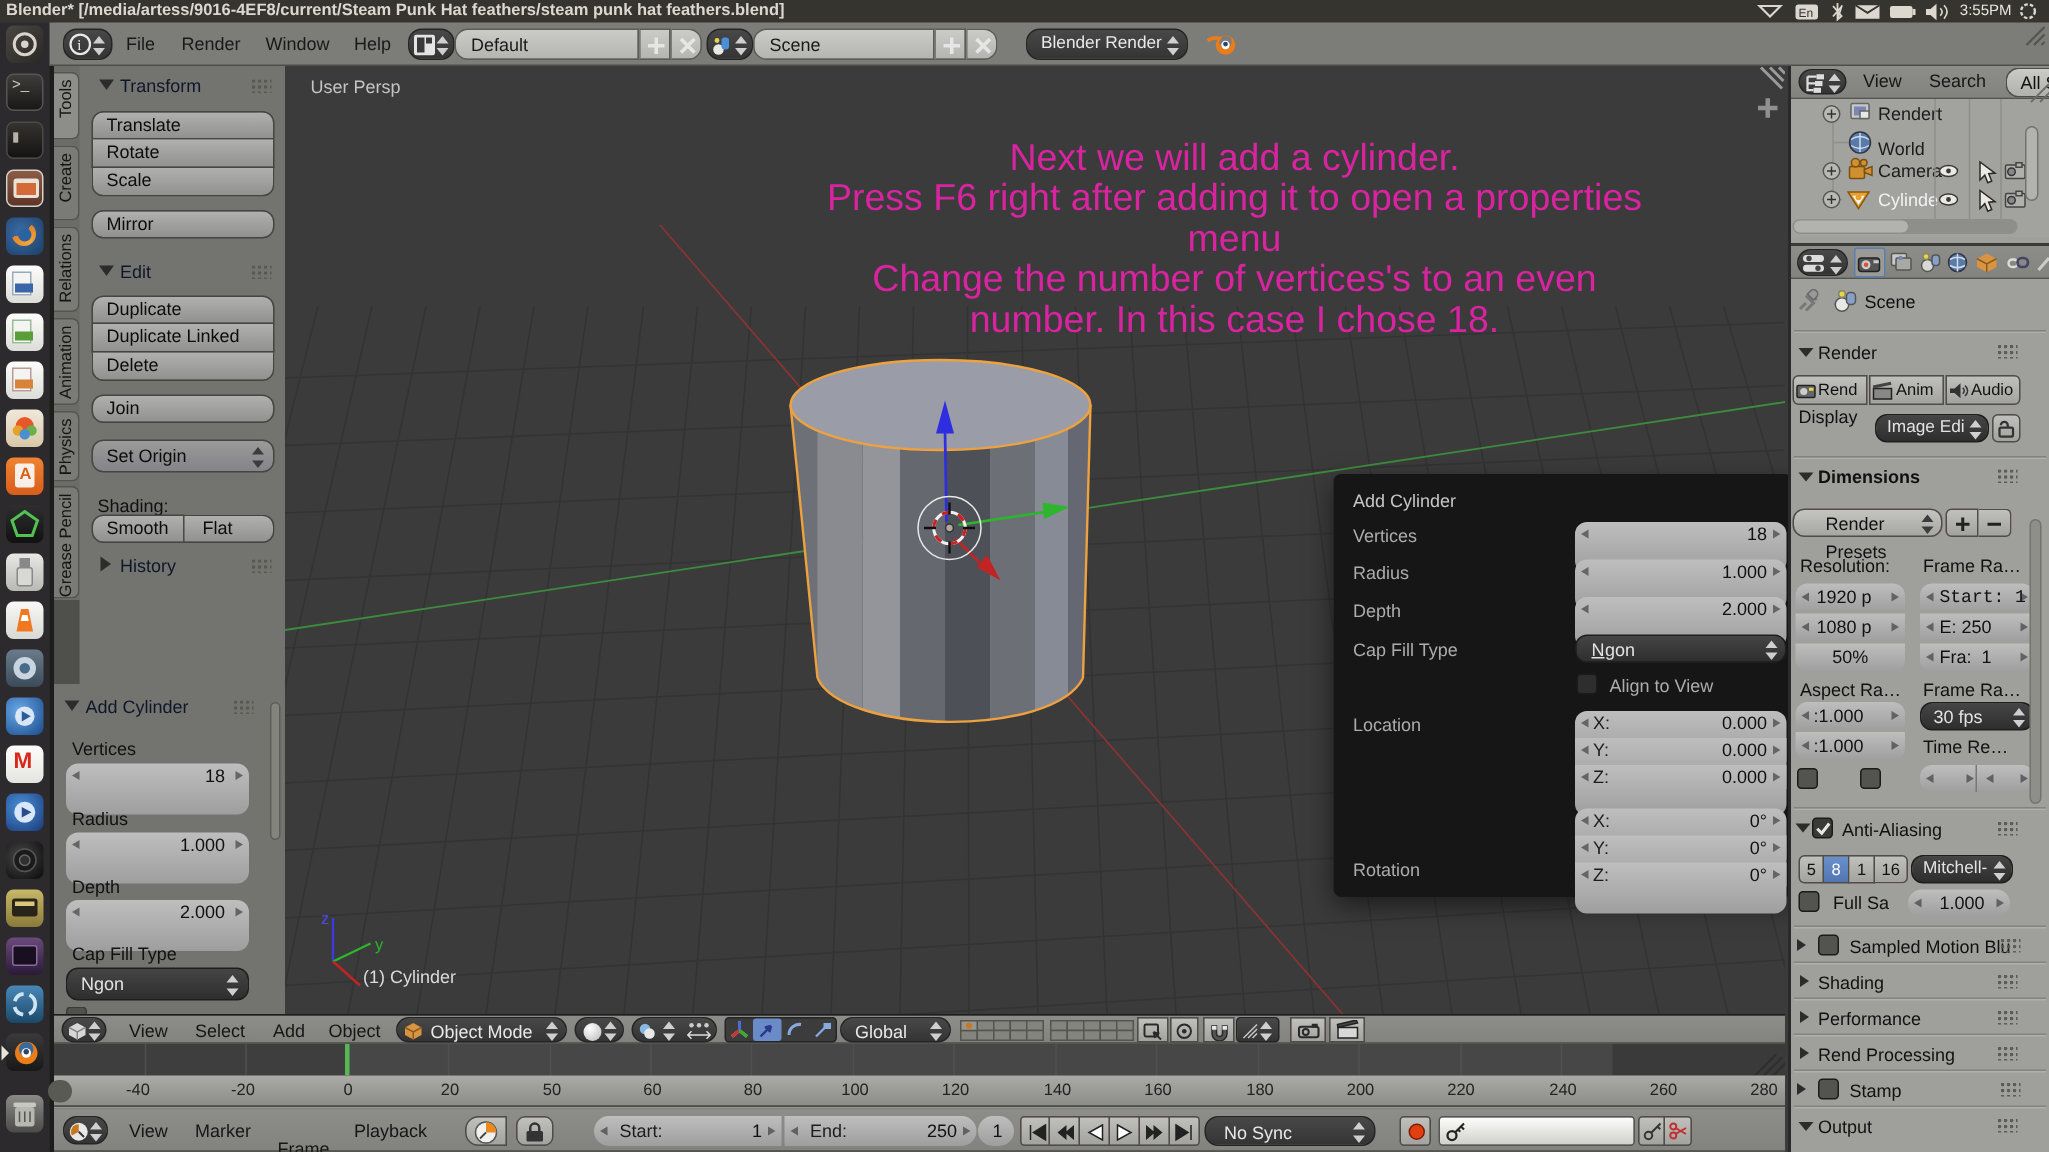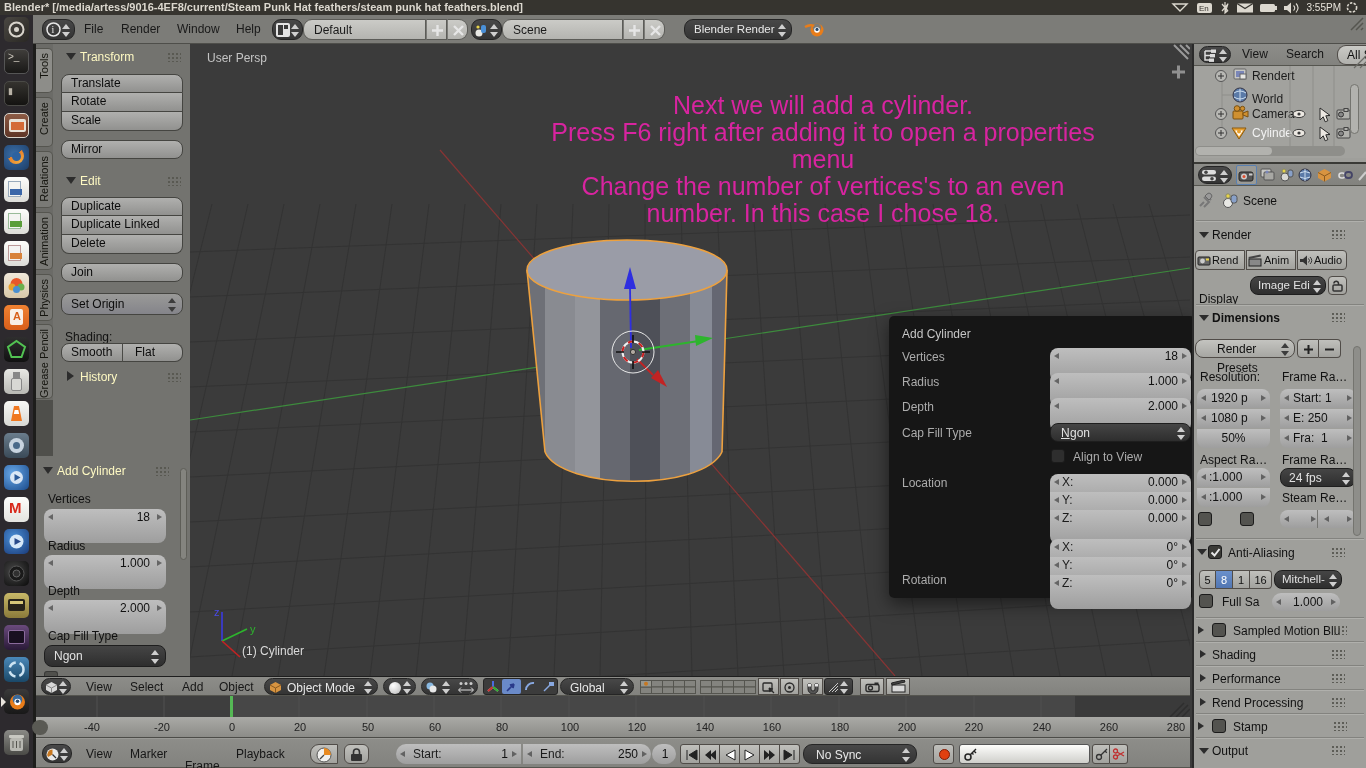--- a/index.html
+++ b/index.html
@@ -36,7 +36,7 @@
  border-radius:0 5px 5px 0;color:#15150f;font-size:11px;overflow:hidden;}
 .tab span{position:absolute;left:2px;top:4px;writing-mode:vertical-rl;transform:rotate(180deg);white-space:nowrap;}
 .tab.act{background:#8d8d89;}
-.phead{position:absolute;color:#fef9c3;font-size:12px;}
+.phead{position:absolute;color:#0f172a;font-size:12px;}
 .phead:before{content:"";position:absolute;left:-14px;top:3px;border-left:5px solid transparent;border-right:5px solid transparent;border-top:7px solid #2c2c2c;}
 .phead.closed:before{top:1px;left:-13px;border-top:5px solid transparent;border-bottom:5px solid transparent;border-left:7px solid #2c2c2c;border-right:none;}
 .grip{position:absolute;width:13px;height:9px;background:

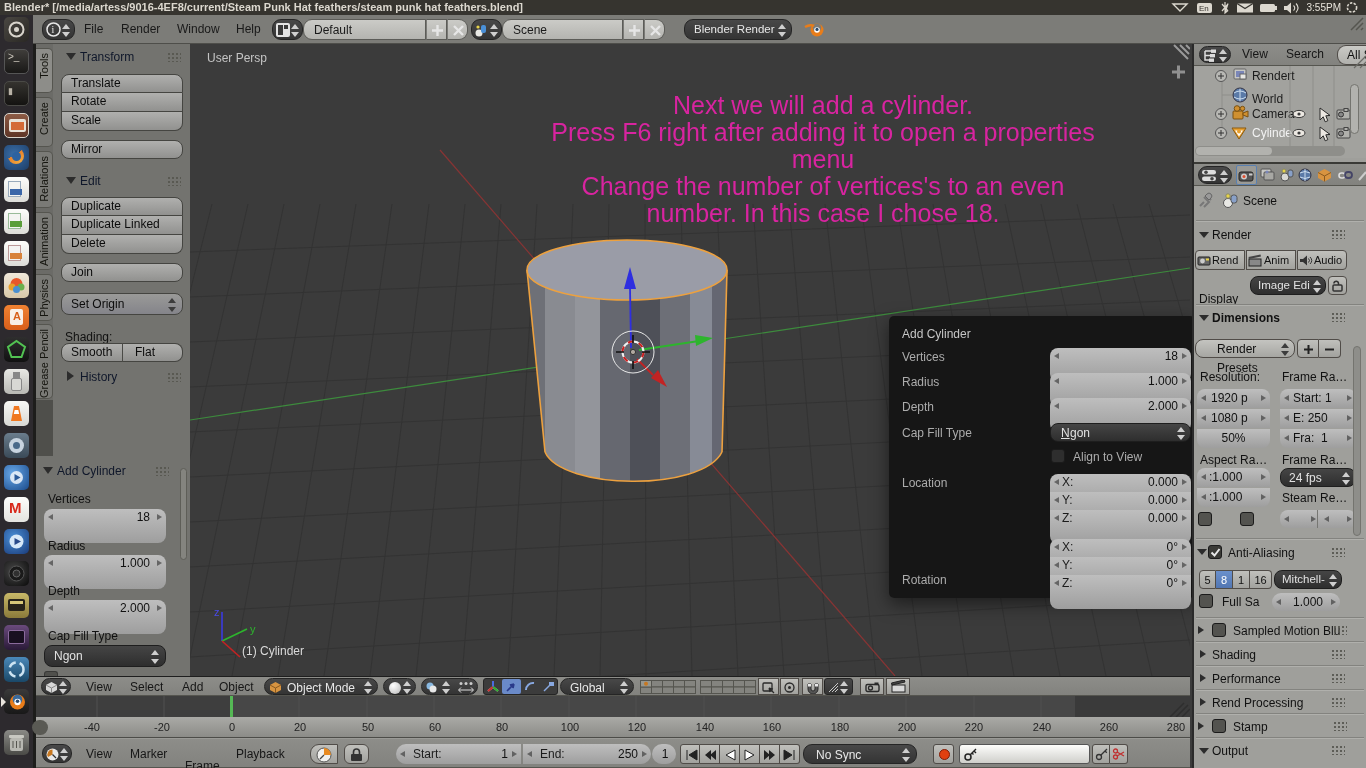--- a/index.html
+++ b/index.html
@@ -927,7 +927,7 @@
           <path d="M1 5 h3 l4 -3.5 v10 l-4 -3.5 h-3 z" fill="#333"></path>
           <path d="M9.5 4.5 q2 2 0 4 M11 3 q3.5 3.5 0 7" stroke="#333" fill="none"></path>
         </svg></div>
-  <span class="abs" style="left:5px;top:106px;">Display</span>
+  <span class="abs" style="left:5px;top:85px;">Display</span>
   <div class="ddark" style="left:56px;top:90px;width:76px;height:19px;border-radius:8px;">
         <span style="position:absolute;left:7px;top:2px;font-size:11.5px;">Image Edi</span>
         <span class="updn" style="right:3px;top:3px;height:13px;"></span>

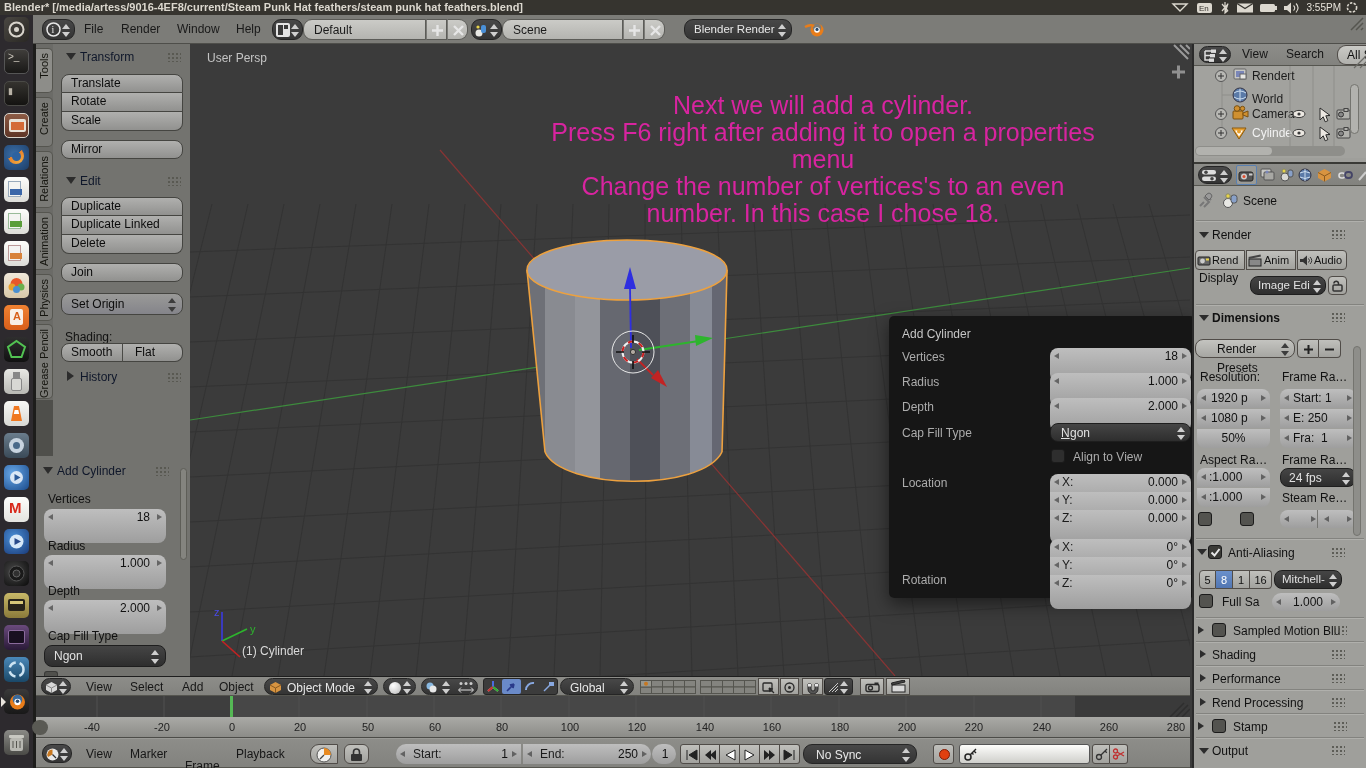--- a/index.html
+++ b/index.html
@@ -968,7 +968,7 @@
         <span class="arr" style="top:6px;"></span>
       </div>
   <div class="num" style="left:3px;top:243px;width:73px;height:19px;line-height:19px;border-radius:0 0 8px 8px;text-align:center;">50%</div>
-  <div class="num" style="left:86px;top:203px;width:76px;height:19px;line-height:19px;border-radius:8px 8px 0 0;">
+  <div class="num" style="left:86px;top:203px;width:76px;height:19px;line-height:19px;border-radius:8px 8px 0 0;font-family:Liberation Mono, monospace;">
         <span class="arl" style="top:6px;"></span>
         <span class="abs" style="left:13px;">Start: 1</span>
         <span class="arr" style="top:6px;"></span>

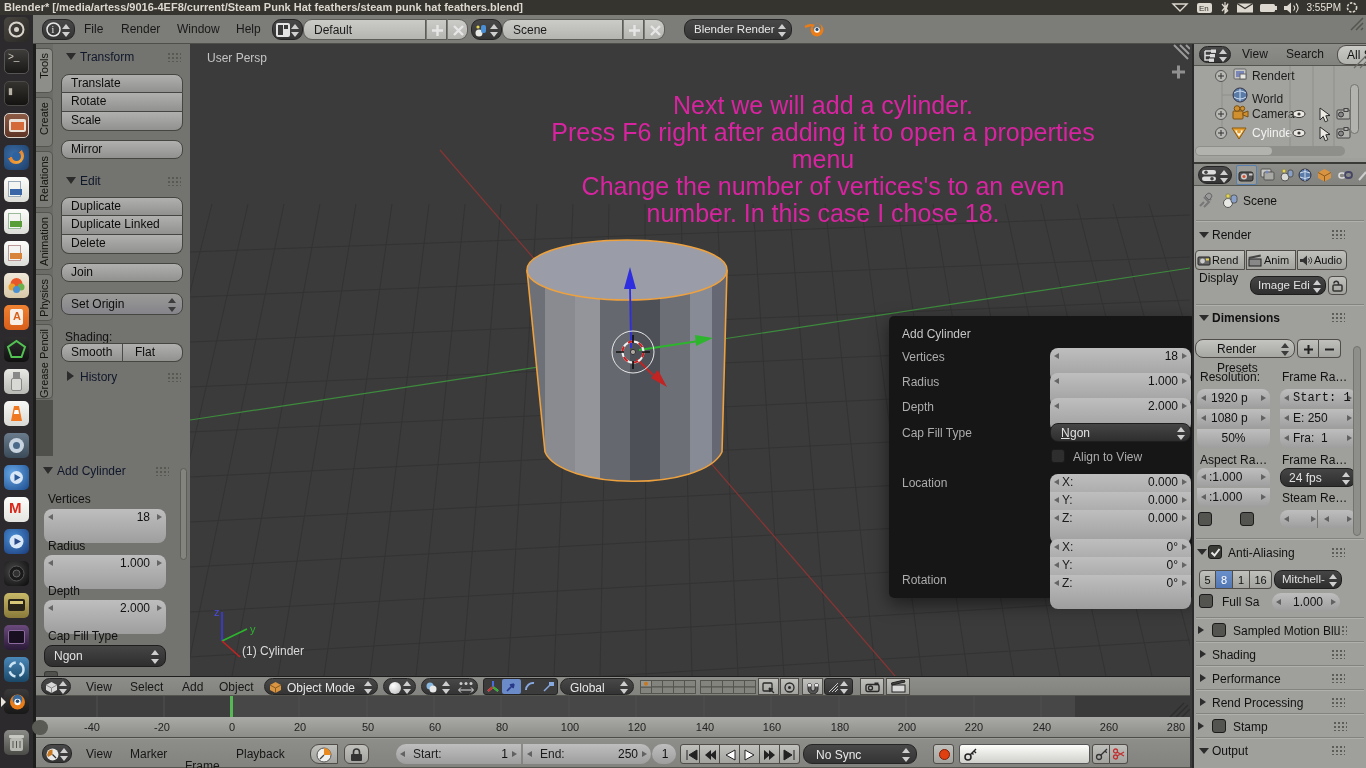--- a/index.html
+++ b/index.html
@@ -996,7 +996,7 @@
         <span class="arr" style="top:6px;"></span>
       </div>
   <div class="ddark" style="left:86px;top:282px;width:76px;height:19px;">
-        <span style="position:absolute;left:8px;top:2px;">24 fps</span>
+        <span style="position:absolute;left:8px;top:2px;">30 fps</span>
         <span class="updn" style="right:4px;top:3px;height:13px;"></span>
       </div>
   <span class="abs" style="left:88px;top:305px;">Steam Re…</span>

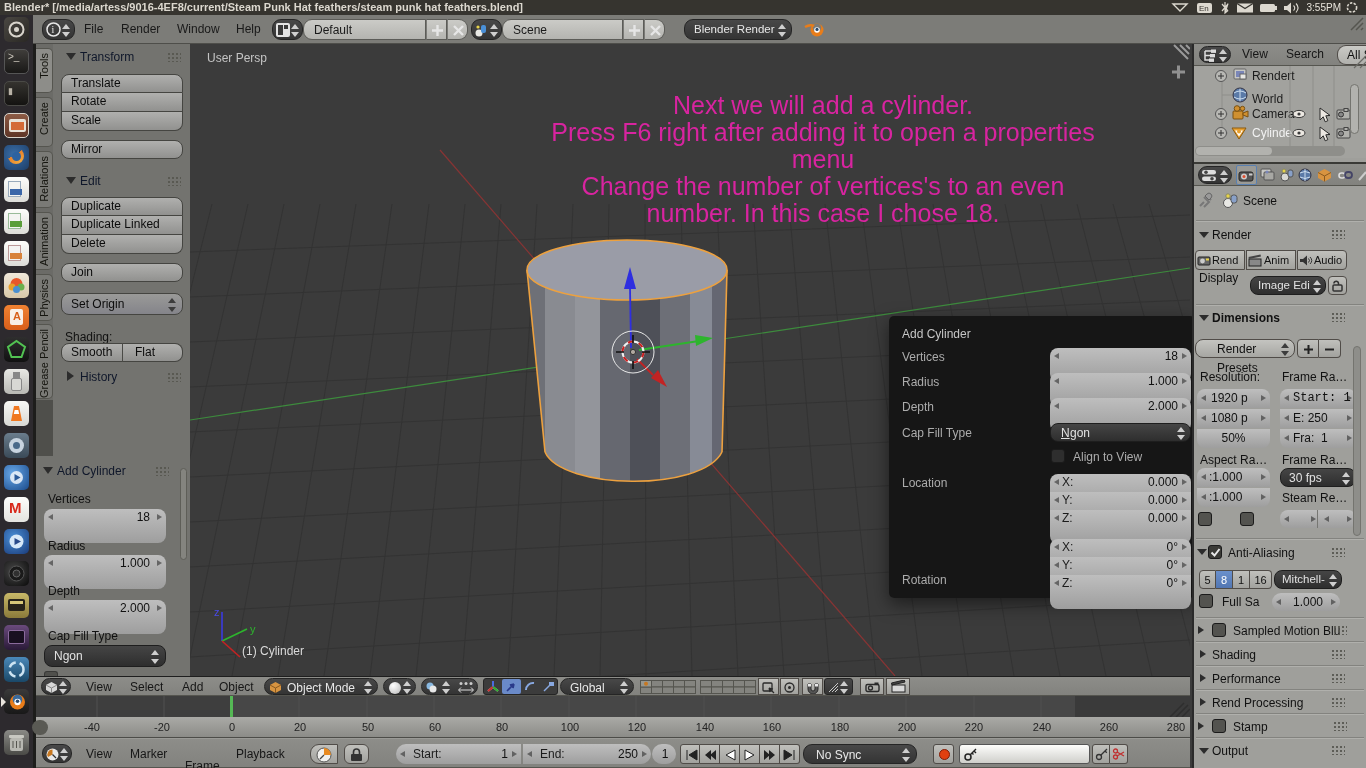--- a/index.html
+++ b/index.html
@@ -999,7 +999,7 @@
         <span style="position:absolute;left:8px;top:2px;">30 fps</span>
         <span class="updn" style="right:4px;top:3px;height:13px;"></span>
       </div>
-  <span class="abs" style="left:88px;top:305px;">Steam Re…</span>
+  <span class="abs" style="left:88px;top:305px;">Time Re…</span>
   <div class="chk" style="left:4px;top:326px;background:#55555176;background:#53534f;"></div>
   <div class="chk" style="left:46px;top:326px;background:#53534f;"></div>
   <div class="num" style="left:86px;top:324px;width:76px;height:18px;">

